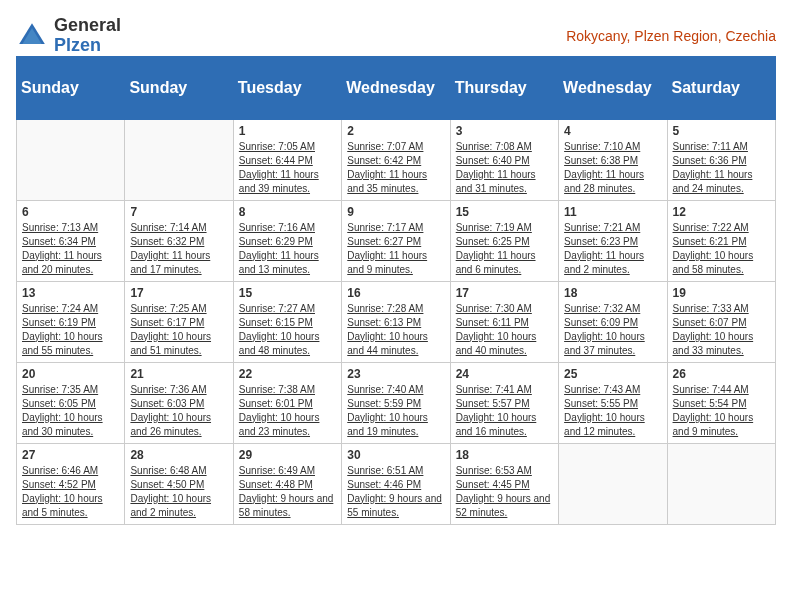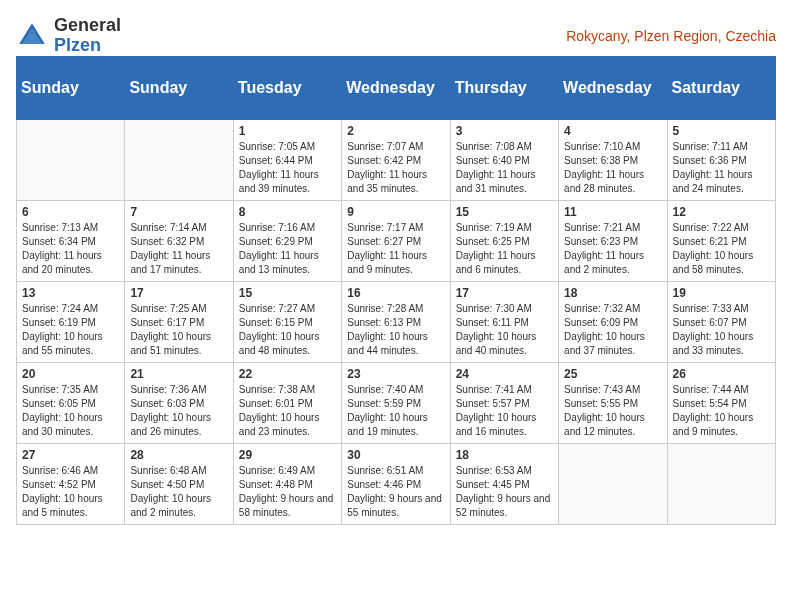--- a/index.html
+++ b/index.html
@@ -79,6 +79,7 @@
       font-size: 10px;
       line-height: 1.4;
       color: #333;
+      text-decoration: underline;
     }
     tr:nth-child(even) td:not(.empty) {
       background: #fff;

